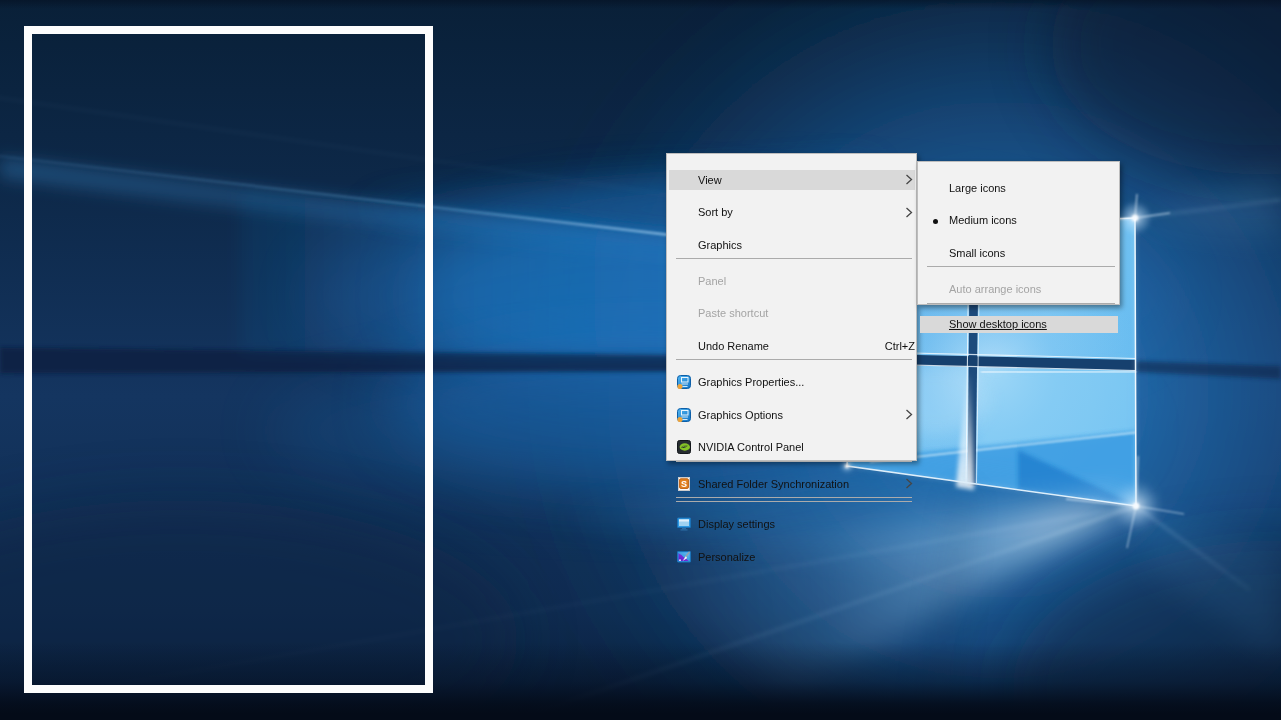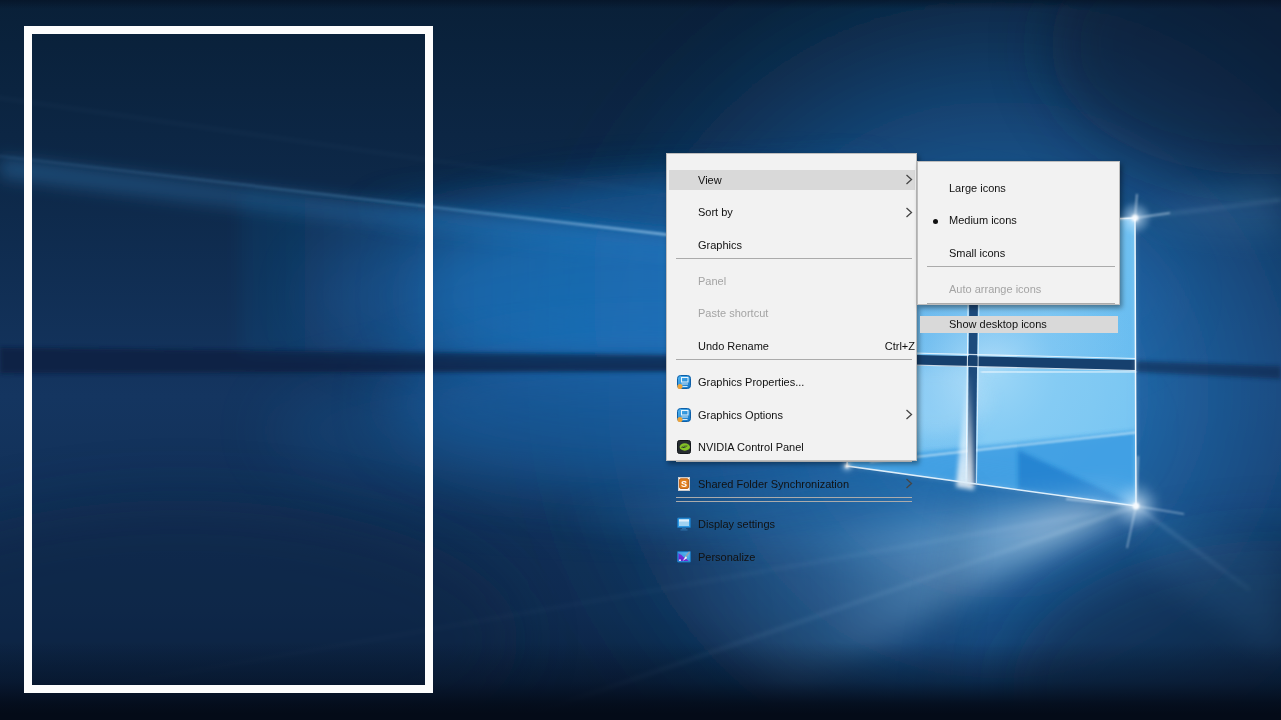--- a/index.html
+++ b/index.html
@@ -15,7 +15,7 @@
 .mi.hl{background:#d9d9d9;}
 .mi.dis{color:#a4a4a4;}
 .sep{height:0;border-top:1px solid #ababab;margin:3.1px 4px 3.1px 9px;}
-.mi.short{height:17.8px;line-height:17.8px;}
+.mi.short{height:17.8px;line-height:17.8px;text-decoration:underline;}
 .acc{position:absolute;right:0;top:0;}
 .arr{position:absolute;right:2px;top:4.7px;}
 .ico{position:absolute;left:8px;top:3px;width:14px;height:14px;}

